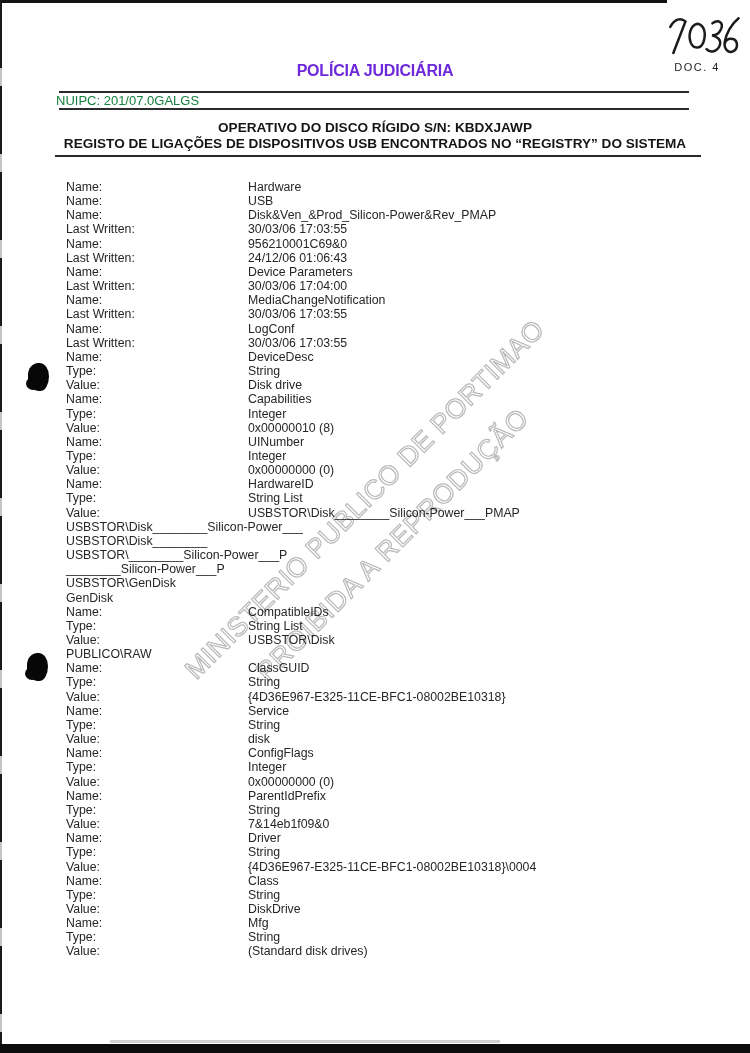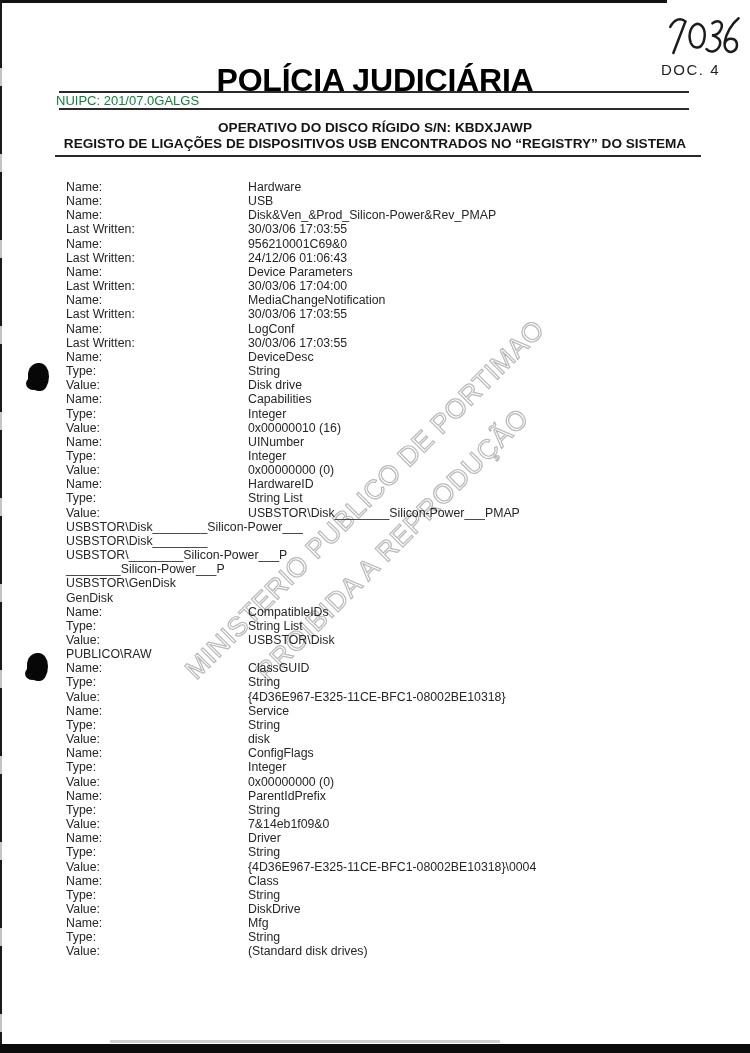--- a/index.html
+++ b/index.html
@@ -37,8 +37,8 @@
 
   .title {
     position: absolute; top: 62px; left: 0; width: 750px;
-    text-align: center; font-size: 32px; font-weight: bold; letter-spacing: -0.2px;
-    color: #000000;
+    text-align: center; font-size: 16px; font-weight: bold; letter-spacing: -0.2px;
+    color: #6d28d9;
   }
   .rule { position: absolute; background: #2a2a2a; height: 2px; }
   #rule-1 { top: 91px;  left: 59px; width: 630px; }

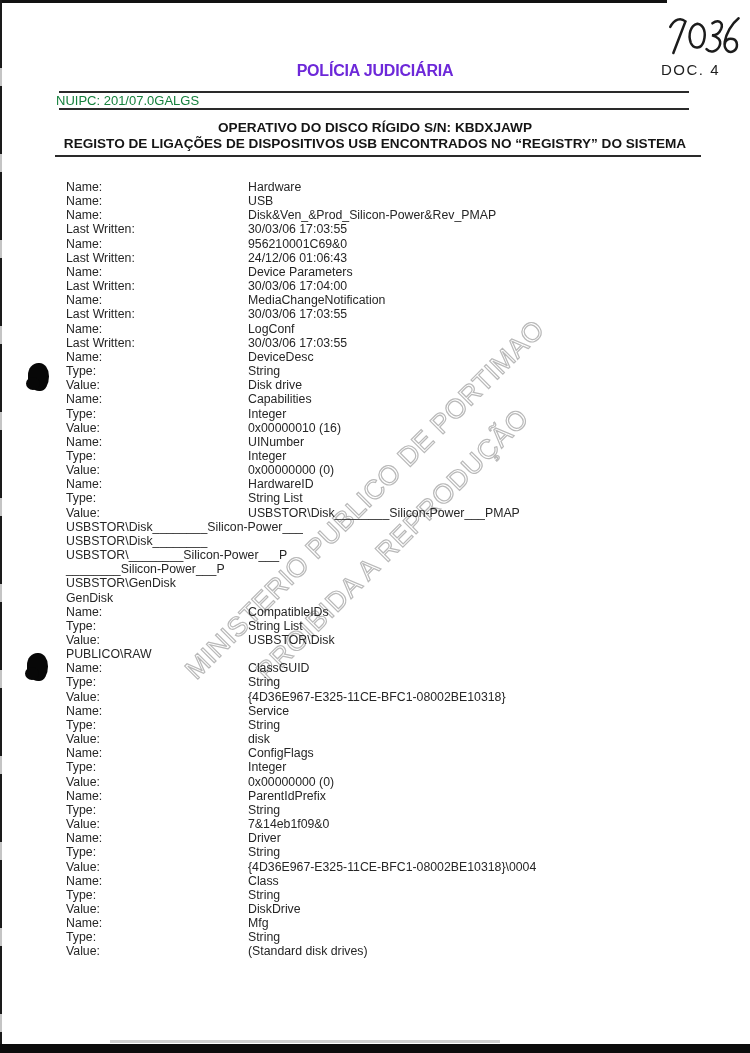--- a/index.html
+++ b/index.html
@@ -33,7 +33,7 @@
   
   .handwritten { position: absolute; left: 664px; top: 12px; transform: rotate(2deg); }
 
-  .doc-label { position: absolute; top: 61px; right: 30px; font-size: 15px; letter-spacing: 1.5px; color: #1f1f1f; }
+  .doc-label { position: absolute; top: 61px; right: 30px; font-size: 11px; letter-spacing: 1.5px; color: #1f1f1f; }
 
   .title {
     position: absolute; top: 62px; left: 0; width: 750px;

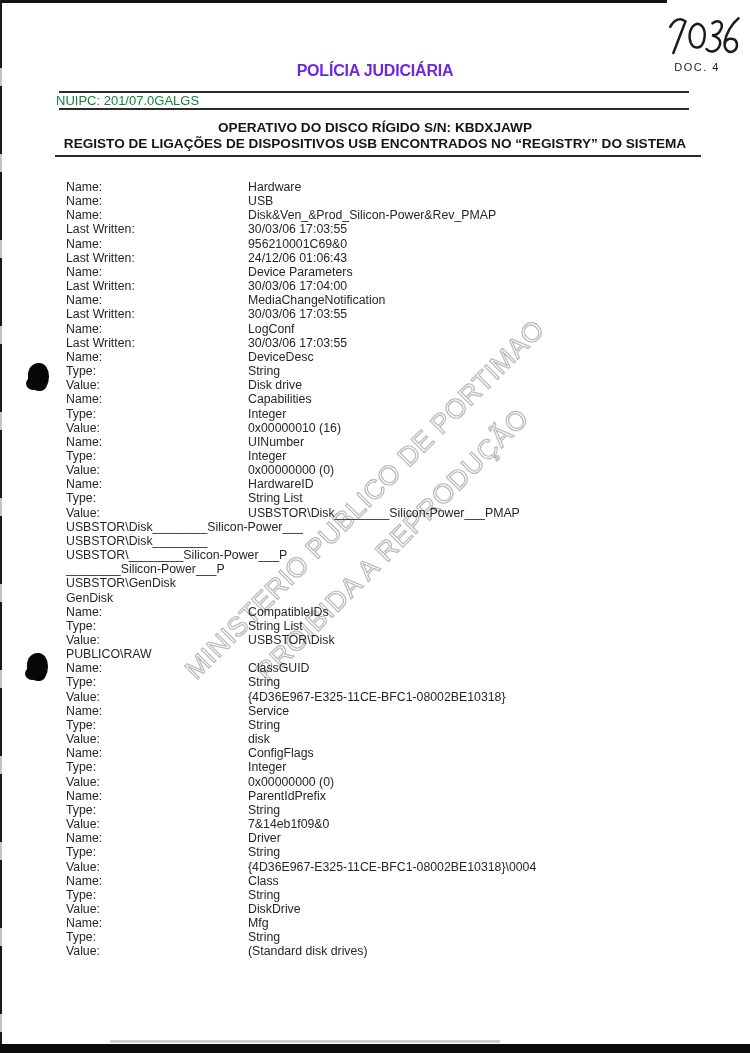--- a/index.html
+++ b/index.html
@@ -126,7 +126,7 @@
       <div class="row"><span class="lbl">Value:</span><span class="val">Disk drive</span></div>
       <div class="row"><span class="lbl">Name:</span><span class="val">Capabilities</span></div>
       <div class="row"><span class="lbl">Type:</span><span class="val">Integer</span></div>
-      <div class="row"><span class="lbl">Value:</span><span class="val">0x00000010 (16)</span></div>
+      <div class="row"><span class="lbl">Value:</span><span class="val">0x00000010 (8)</span></div>
       <div class="row"><span class="lbl">Name:</span><span class="val">UINumber</span></div>
       <div class="row"><span class="lbl">Type:</span><span class="val">Integer</span></div>
       <div class="row"><span class="lbl">Value:</span><span class="val">0x00000000 (0)</span></div>

